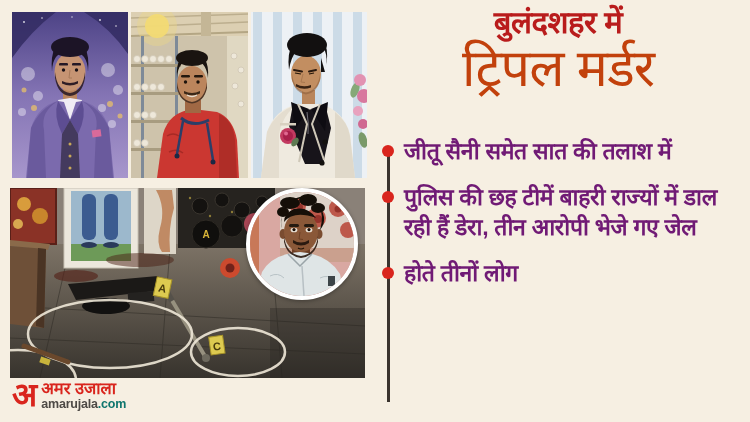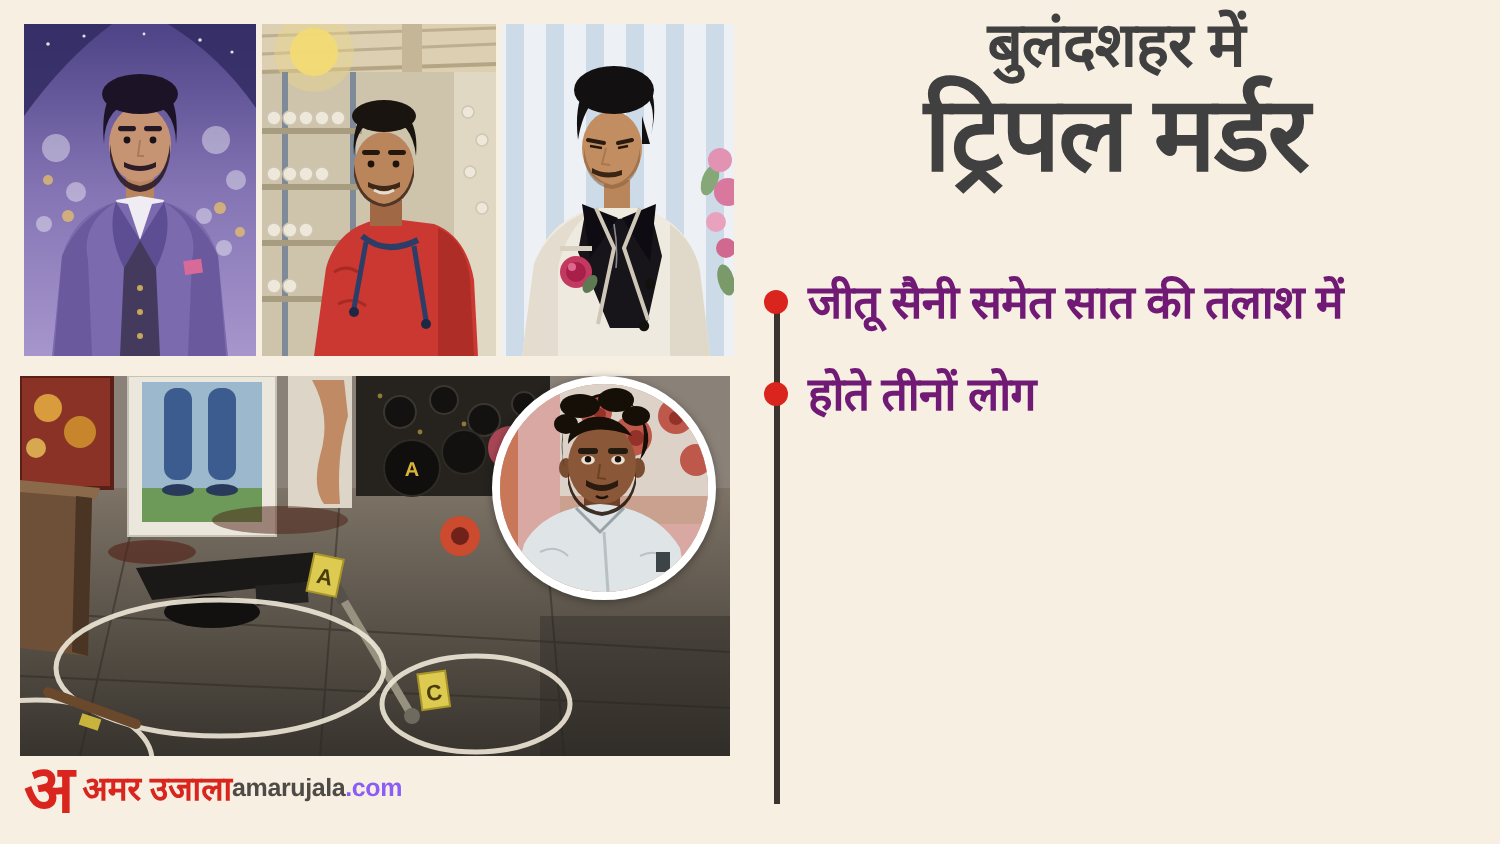--- a/index.html
+++ b/index.html
@@ -25,7 +25,7 @@
   
   #headline{left:378px;top:4px;width:360px;text-align:center;}
   #headline .hl1{
-    font-size:31px;line-height:38px;font-weight:800;color:#404040;
+    font-size:31px;line-height:38px;font-weight:800;color:#b91c1c;
     letter-spacing:-0.5px;
   }
   #headline .hl2{

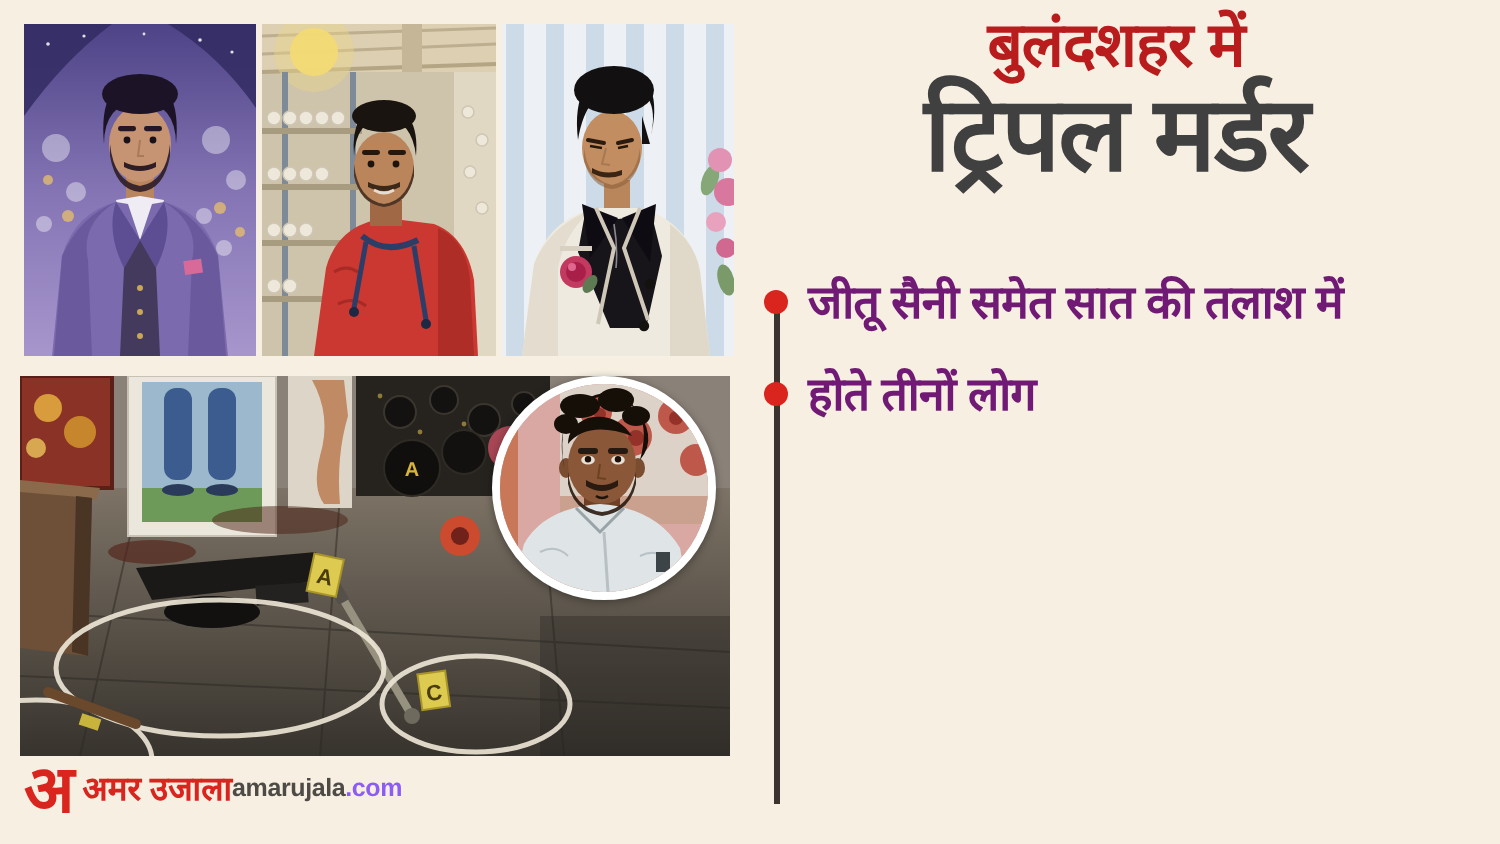--- a/index.html
+++ b/index.html
@@ -29,7 +29,7 @@
     letter-spacing:-0.5px;
   }
   #headline .hl2{
-    font-size:52px;line-height:56px;font-weight:700;color:#404040;
+    font-size:52px;line-height:56px;font-weight:400;color:#c2410c;
     letter-spacing:-1px;margin-top:-2px;
   }
   

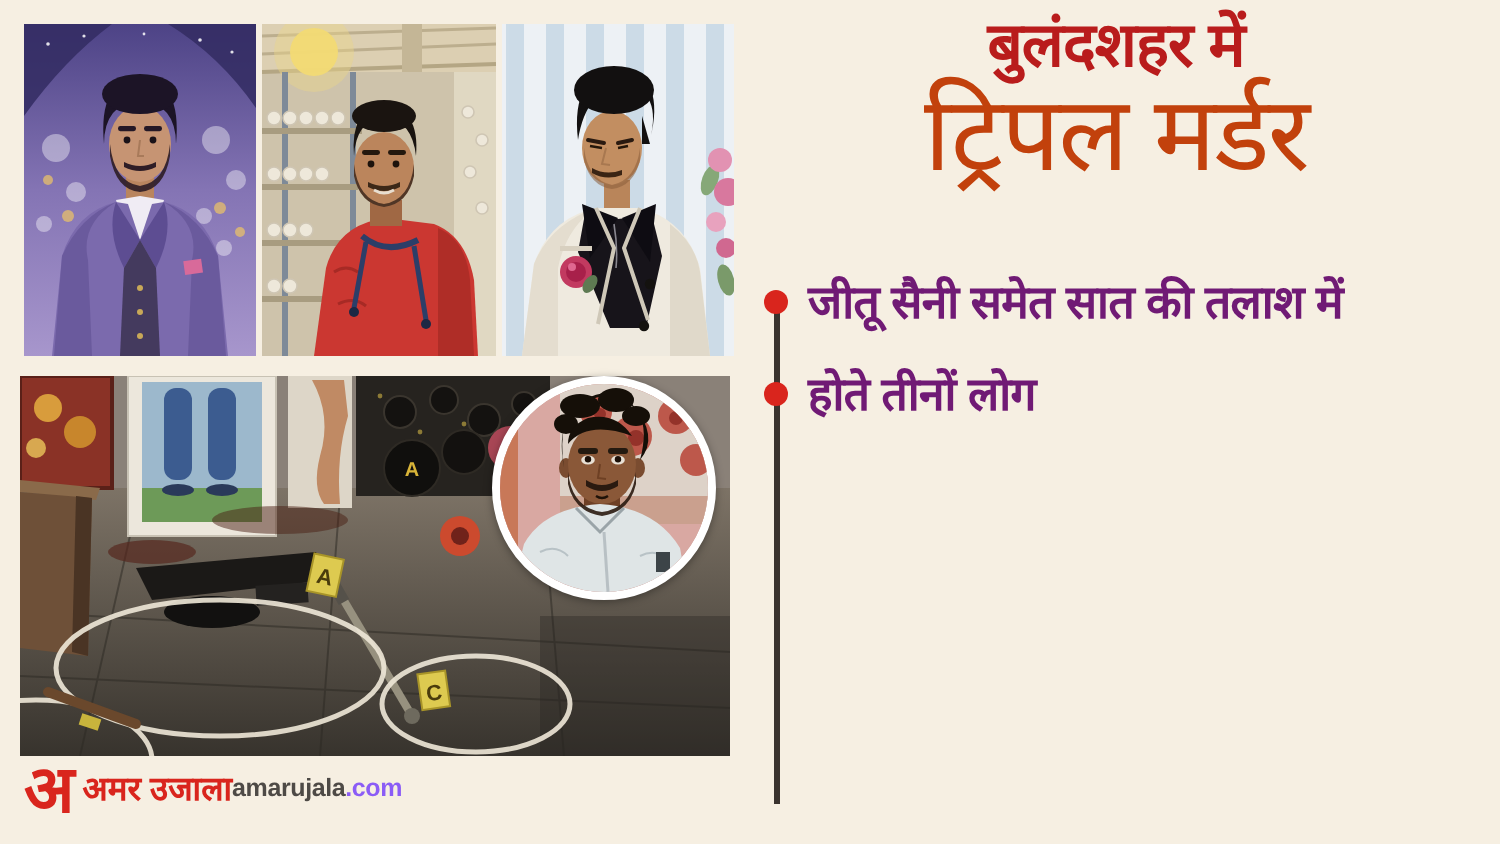--- a/index.html
+++ b/index.html
@@ -393,6 +393,13 @@
       </div>
     </div>
 
+    <div class="bullet-item">
+      <span class="bullet-dot"></span>
+      <div class="bullet-text">
+        <span class="line">पुलिस की छह टीमें बाहरी राज्यों में डाल</span>
+        <span class="line">रही हैं डेरा, तीन आरोपी भेजे गए जेल</span>
+      </div>
+    </div>
 
     <div class="bullet-item">
       <span class="bullet-dot"></span>

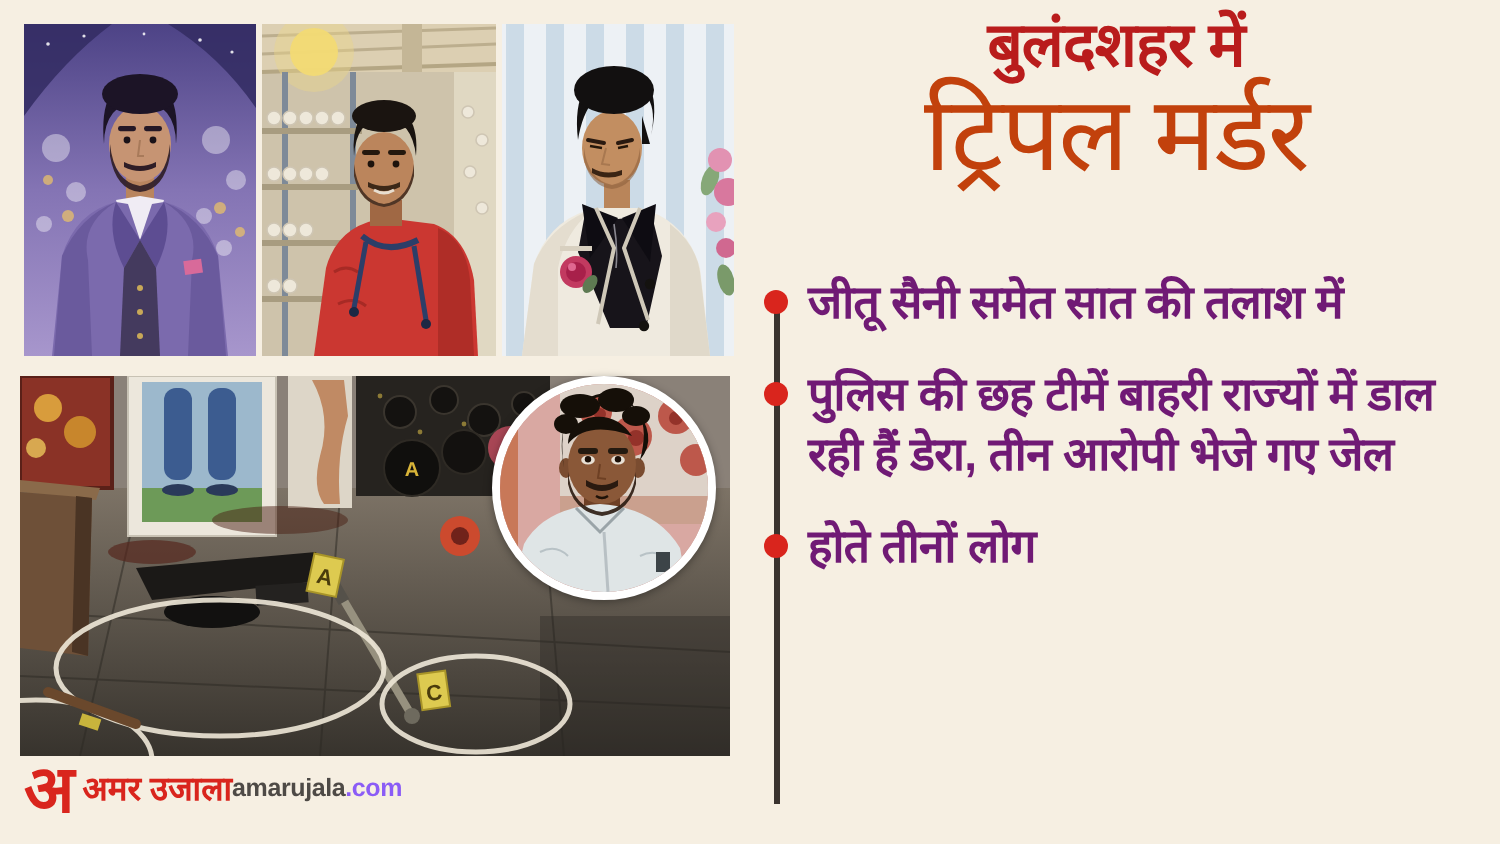--- a/index.html
+++ b/index.html
@@ -53,7 +53,7 @@
   #logo .mark{
     font-size:33px;line-height:34px;font-weight:800;color:#d9251d;
   }
-  #logo .stack{display:flex;flex-direction:row;line-height:1;}
+  #logo .stack{display:flex;flex-direction:column;line-height:1;}
   #logo .hindi{
     font-size:16.5px;font-weight:800;color:#d9251d;letter-spacing:0;
   }

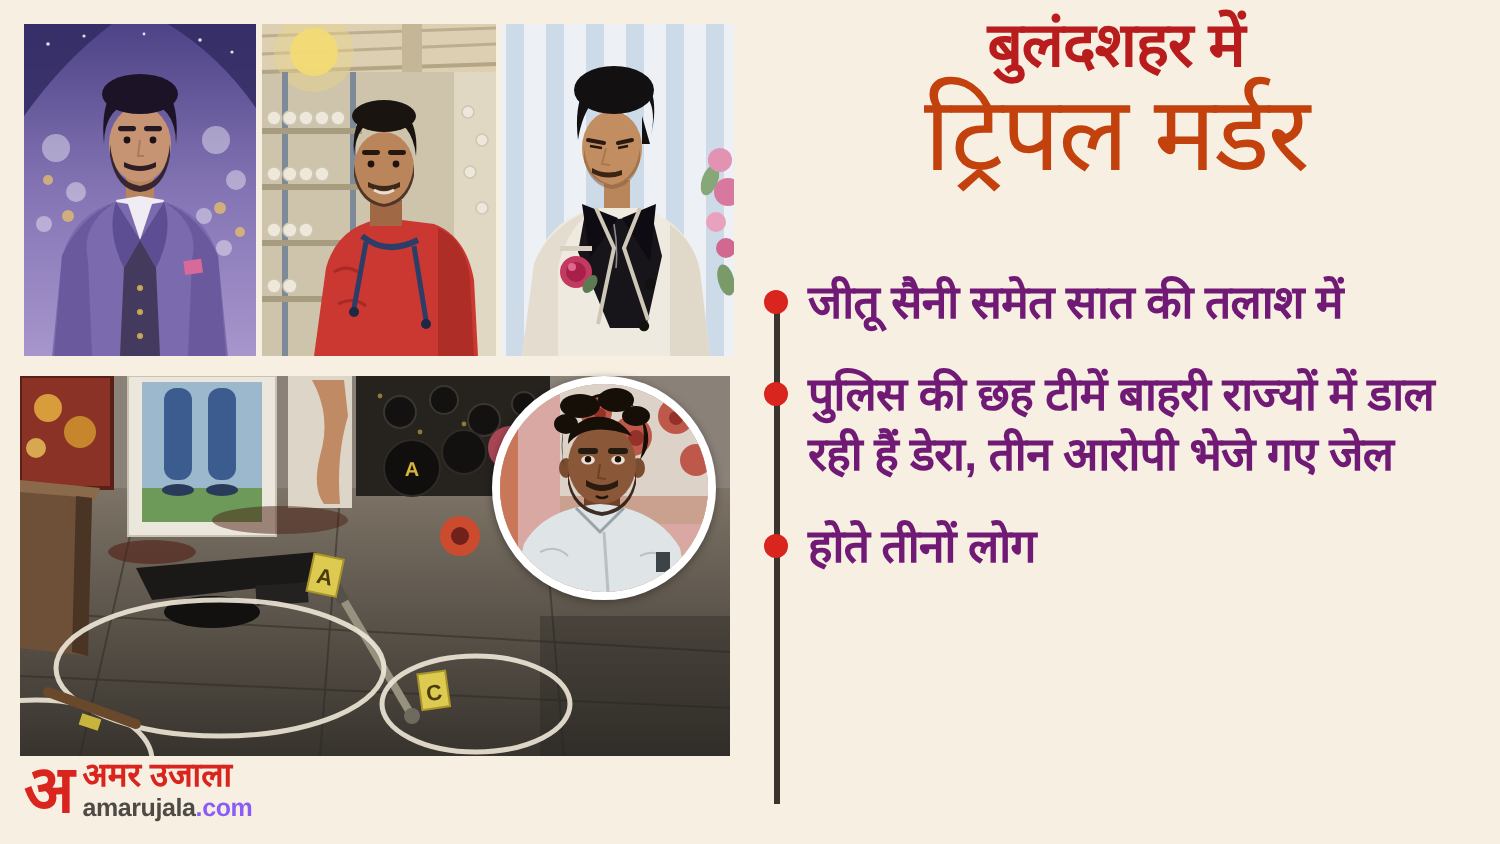--- a/index.html
+++ b/index.html
@@ -61,7 +61,7 @@
     font-size:12.5px;font-weight:700;color:#4e4a46;margin-top:1px;
     letter-spacing:-0.2px;
   }
-  #logo .tld{color:#8b5cf6;}
+  #logo .tld{color:#0f766e;}
 </style>
 </head>
 <body>

